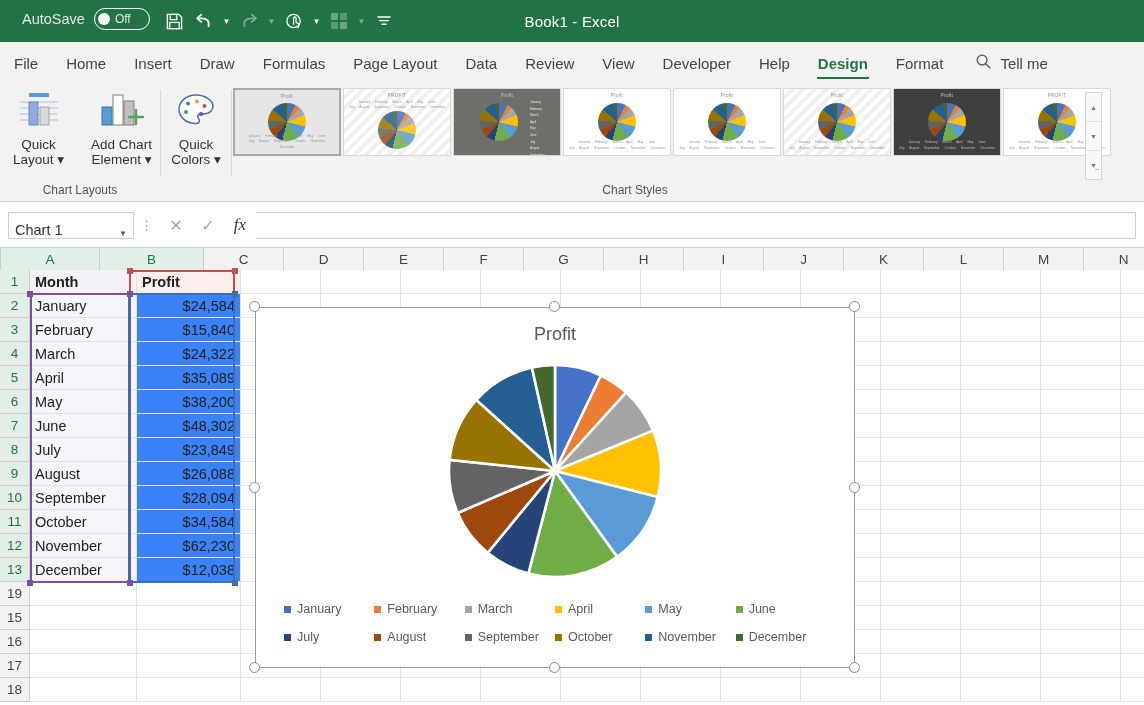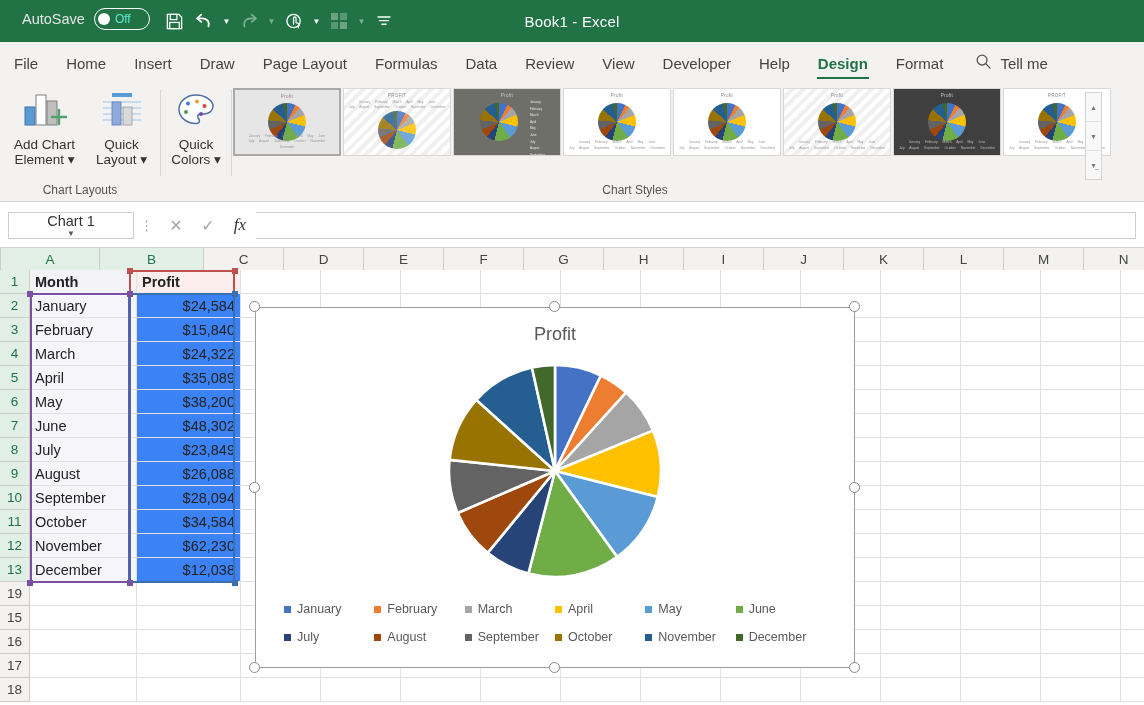--- a/index.html
+++ b/index.html
@@ -26,7 +26,7 @@
     padding: 0 3px; gap: 5px;
   }
   .toggle-knob { width: 12px; height: 12px; border-radius: 50%; background: #ffffff; }
-  .toggle-text { font-size: 12px; color: #5eead4; }
+  .toggle-text { font-size: 12px; color: #e5e5e5; }
 
   .qat { position: absolute; left: 160px; top: 6px; display: flex; align-items: center; gap: 2px; }
   .qat-btn {

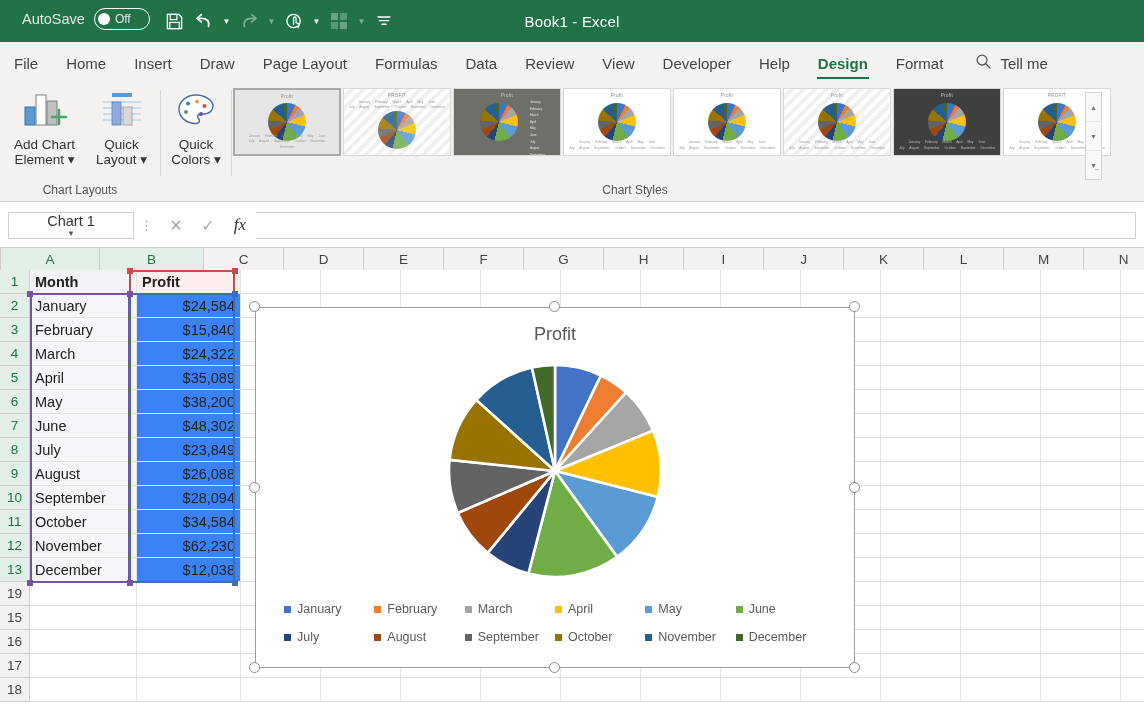--- a/index.html
+++ b/index.html
@@ -315,8 +315,8 @@
     <div class="tab">Home</div>
     <div class="tab">Insert</div>
     <div class="tab">Draw</div>
+    <div class="tab">Formulas</div>
     <div class="tab">Page Layout</div>
-    <div class="tab">Formulas</div>
     <div class="tab">Data</div>
     <div class="tab">Review</div>
     <div class="tab">View</div>

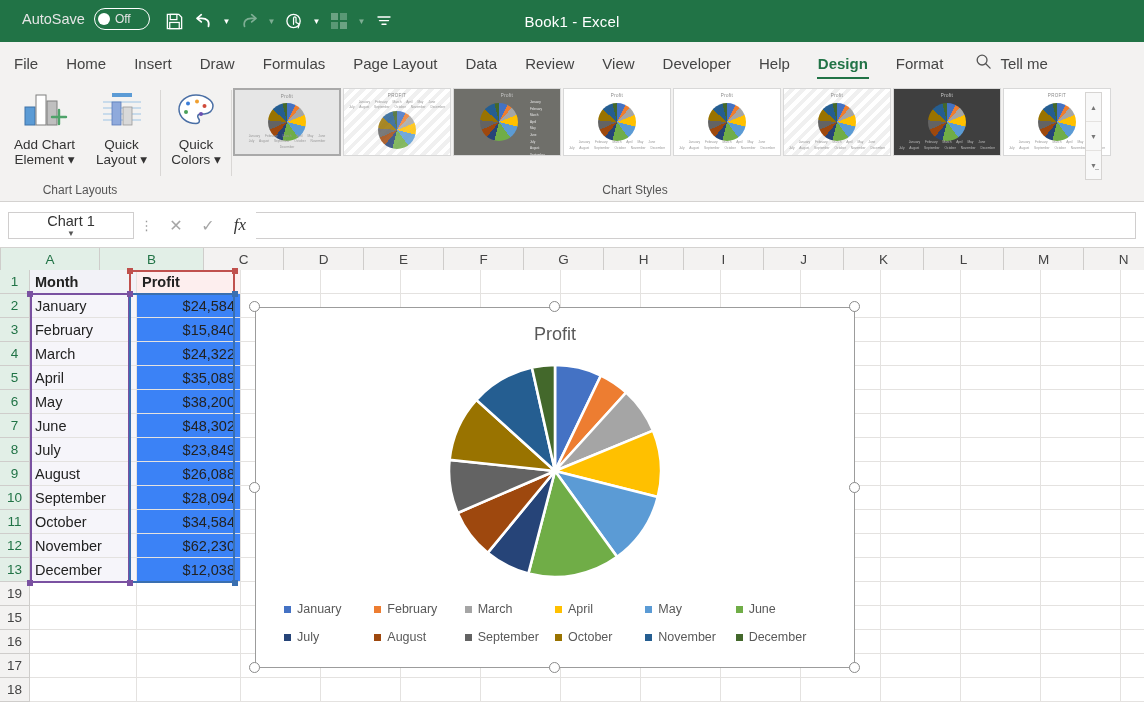--- a/index.html
+++ b/index.html
@@ -338,6 +338,17 @@
   <div class="ribbon">
 
     <div class="grp-layouts">
+      <div class="ribbon-bigbtn">
+        <span>
+          <svg width="46" height="40" viewBox="0 0 46 40">
+            <rect x="13" y="3" width="20" height="4" fill="#5b9bd5"></rect>
+            <path d="M4 12h38M4 18h38M4 24h38M4 30h38" stroke="#9dc3e6" stroke-width="1.2"></path>
+            <rect x="13" y="12" width="9" height="23" fill="#8faadc" stroke="#5b7cb8" stroke-width=".8"></rect>
+            <rect x="24" y="17" width="9" height="18" fill="#d9d9d9" stroke="#9a9a9a" stroke-width=".8"></rect>
+          </svg>
+        </span>
+        <span class="lbl"><span>Quick</span><br><span>Layout</span> <span>▾</span></span>
+      </div>
       <div class="ribbon-bigbtn" style="margin-left:6px;">
         <span>
           <svg width="46" height="40" viewBox="0 0 46 40">
@@ -348,17 +359,6 @@
           </svg>
         </span>
         <span class="lbl"><span>Add Chart</span><br><span>Element</span> <span>▾</span></span>
-      </div>
-      <div class="ribbon-bigbtn">
-        <span>
-          <svg width="46" height="40" viewBox="0 0 46 40">
-            <rect x="13" y="3" width="20" height="4" fill="#5b9bd5"></rect>
-            <path d="M4 12h38M4 18h38M4 24h38M4 30h38" stroke="#9dc3e6" stroke-width="1.2"></path>
-            <rect x="13" y="12" width="9" height="23" fill="#8faadc" stroke="#5b7cb8" stroke-width=".8"></rect>
-            <rect x="24" y="17" width="9" height="18" fill="#d9d9d9" stroke="#9a9a9a" stroke-width=".8"></rect>
-          </svg>
-        </span>
-        <span class="lbl"><span>Quick</span><br><span>Layout</span> <span>▾</span></span>
       </div>
     </div>
 

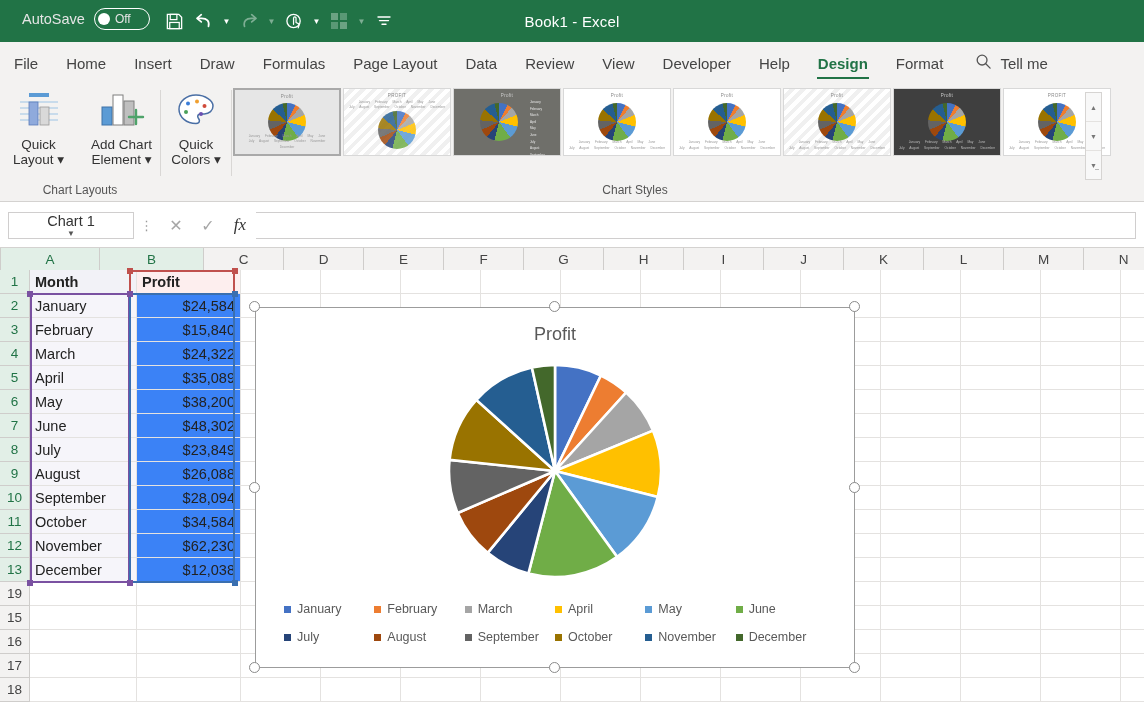--- a/index.html
+++ b/index.html
@@ -147,8 +147,8 @@
   }
   .namebox {
     margin-left: 8px; width: 126px; height: 27px; background: #ffffff;
-    border: 1px solid #d0cece; display: flex; align-items: center;
-    padding: 0 6px; font-size: 14.5px; color: #333333; justify-content: space-between; flex-direction: column;
+    border: 1px solid #d0cece; display: flex; align-items: flex-end;
+    padding: 0 6px; font-size: 14.5px; color: #333333; justify-content: space-between;
   }
   .namebox .caret { font-size: 8px; color: #555555; }
   .fb-dots {

